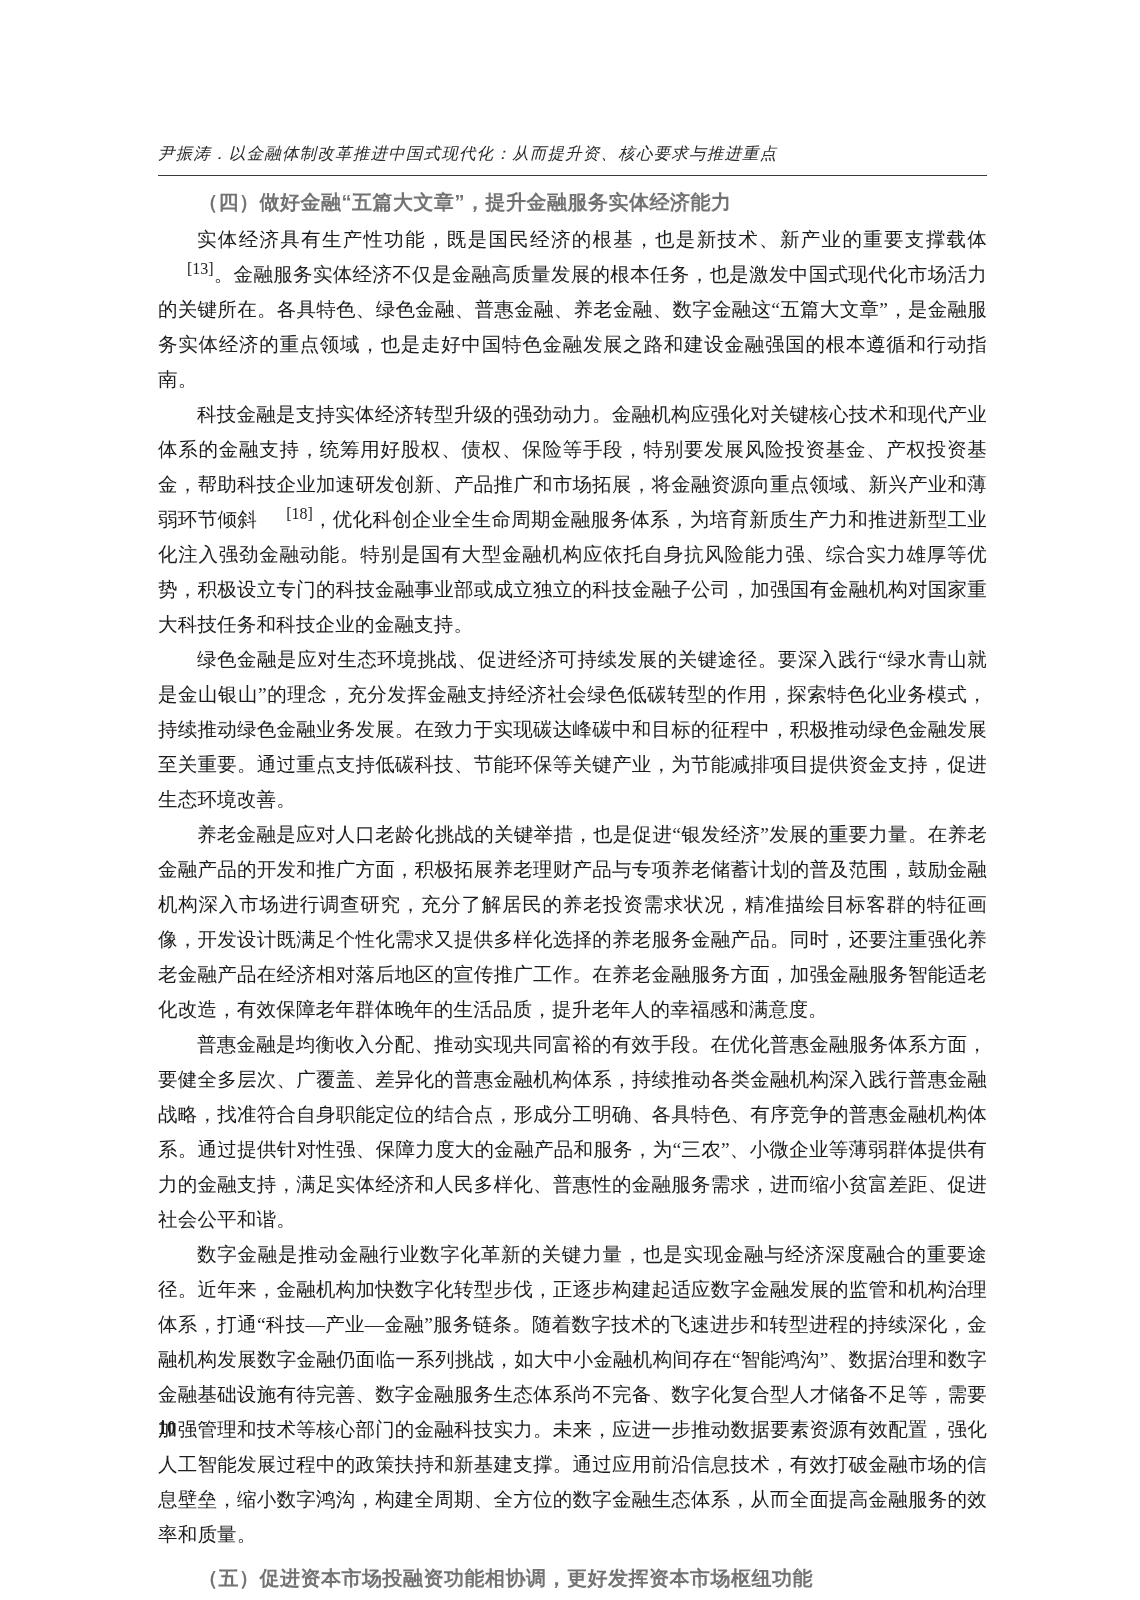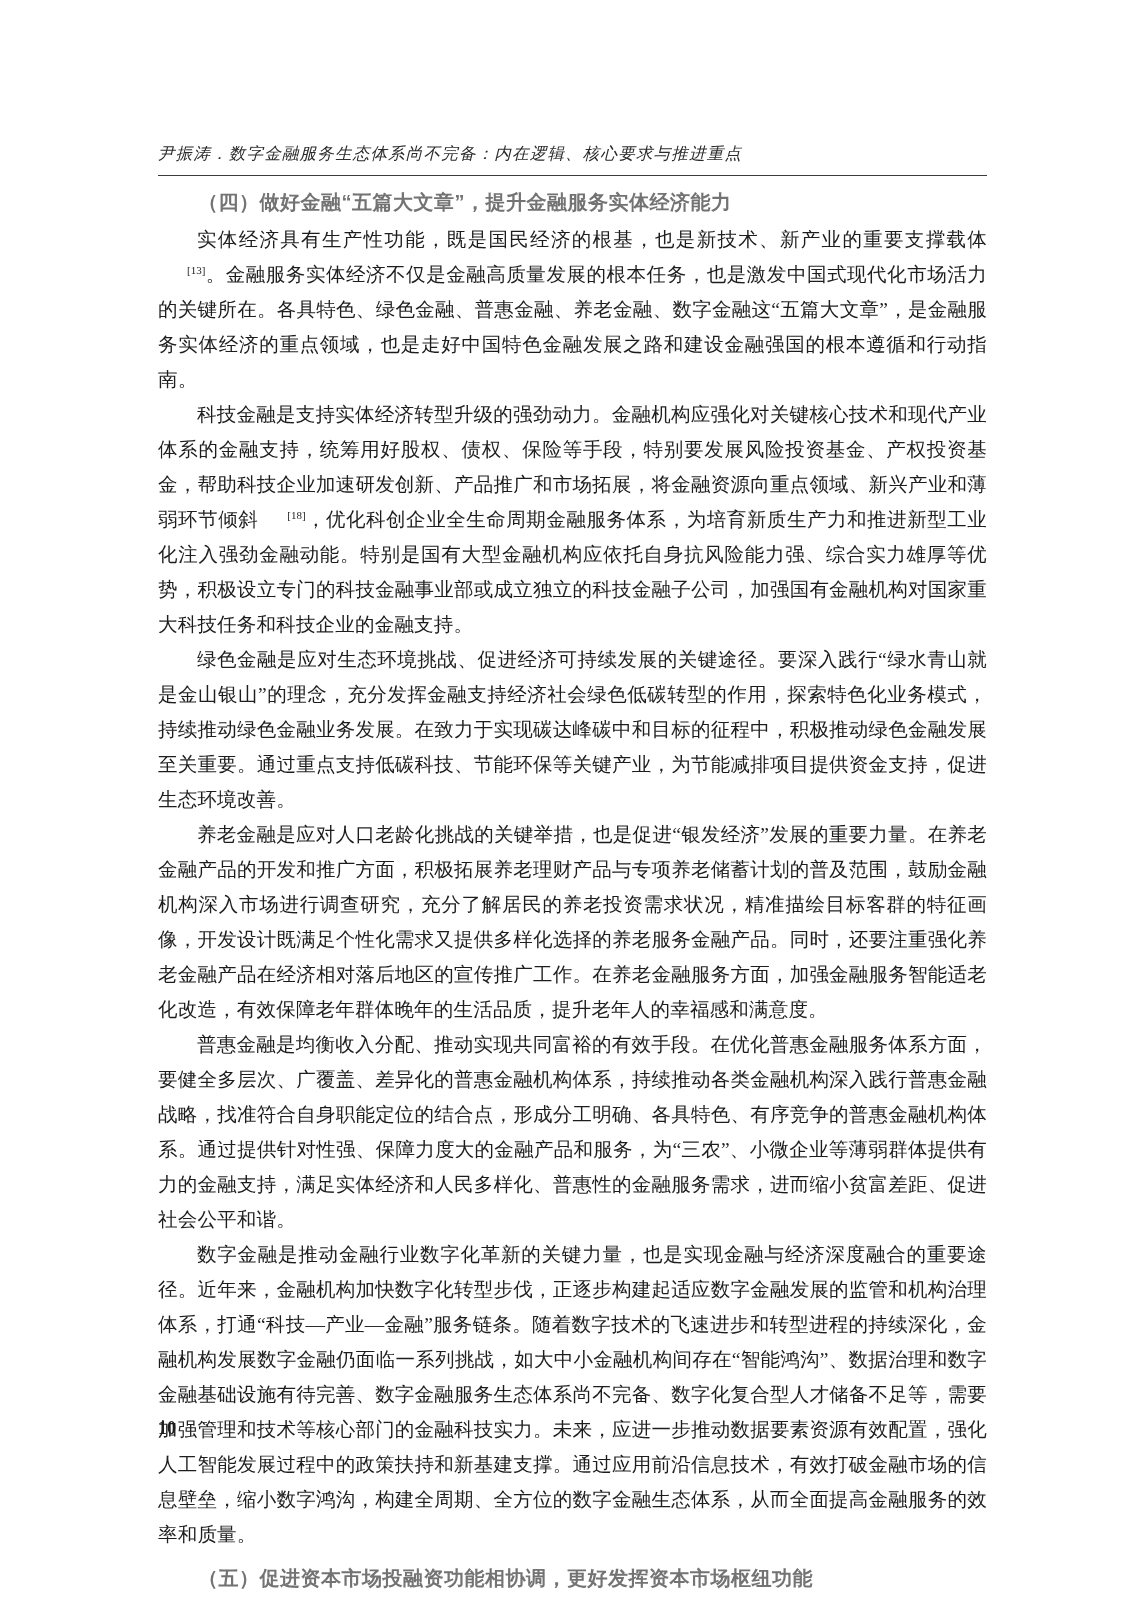--- a/index.html
+++ b/index.html
@@ -70,7 +70,7 @@
 <div class="page">
   <div class="content">
 
-    <div class="running-header">尹振涛．数字金融服务生态体系尚不完备：内在逻辑、核心要求与推进重点</div>
+    <div class="running-header">尹振涛．以金融体制改革推进中国式现代化：从而提升资、核心要求与推进重点</div>
 
     <div class="section-heading">（四）做好金融“五篇大文章”，提升金融服务实体经济能力</div>
 

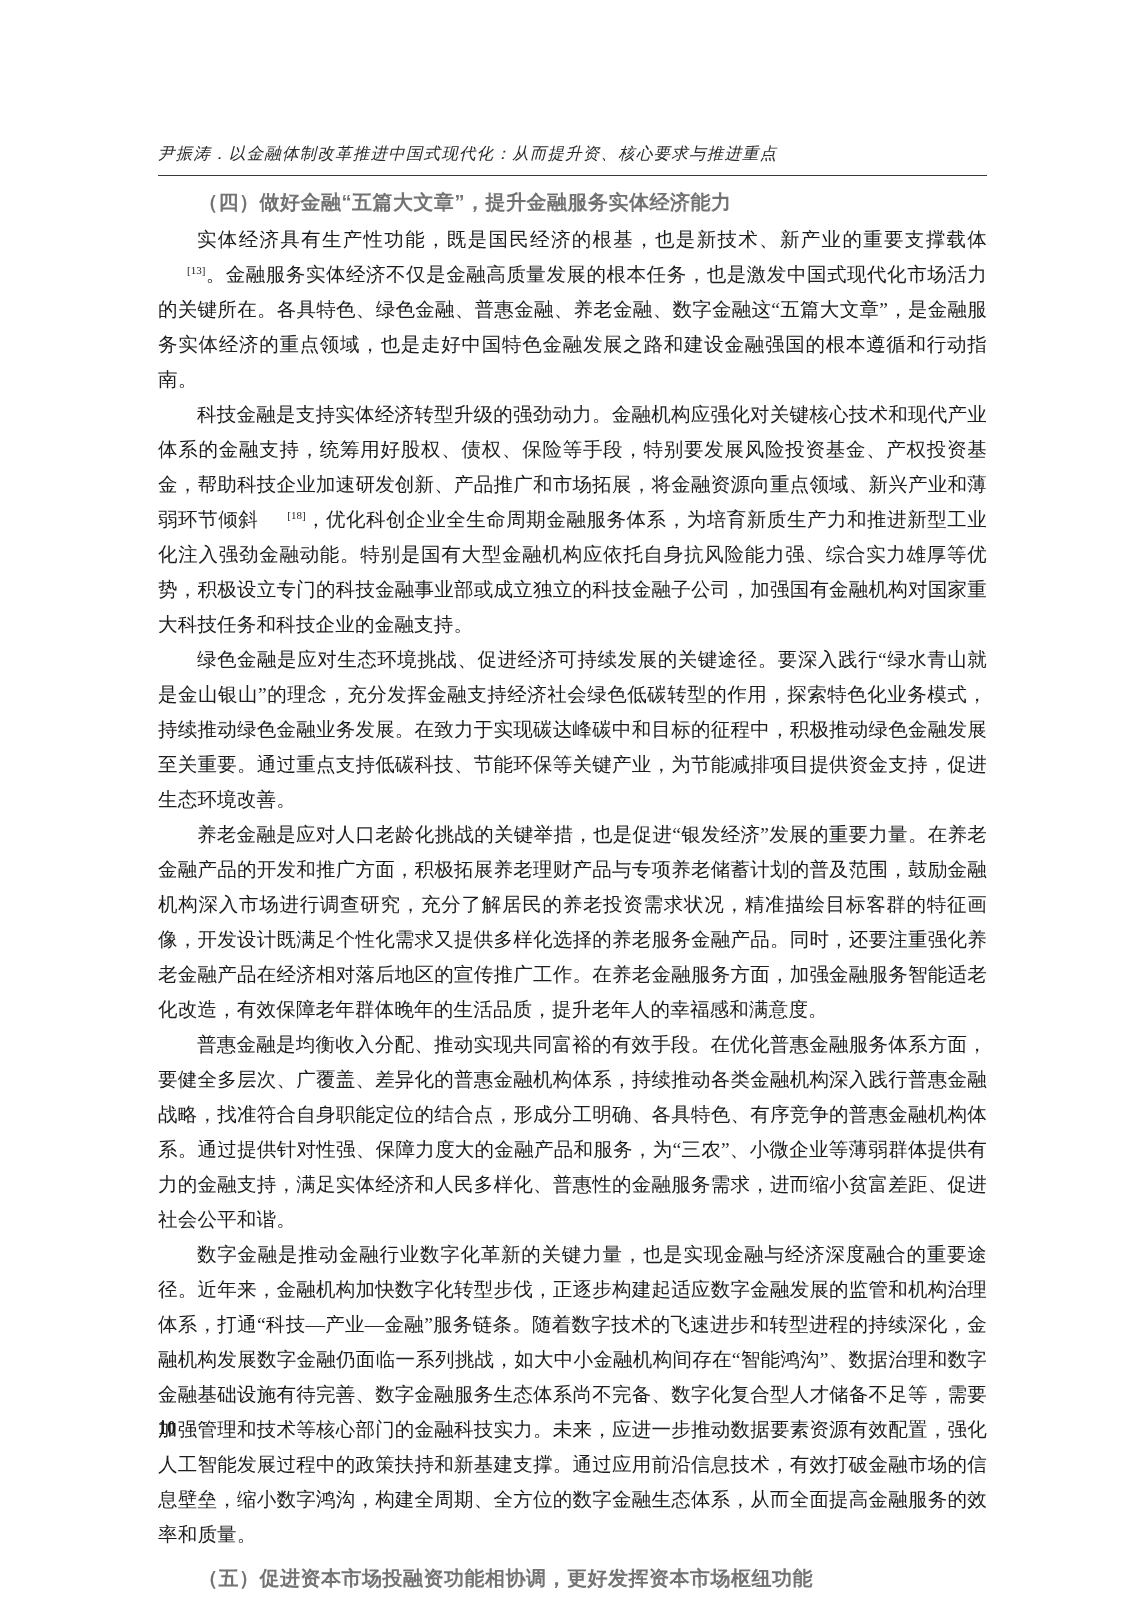--- a/index.html
+++ b/index.html
@@ -48,7 +48,7 @@
     letter-spacing: 0.2px;
   }
   .para sup {
-    font-size: 11px;
+    font-size: 16px;
     line-height: 0;
     vertical-align: super;
     letter-spacing: 0;

